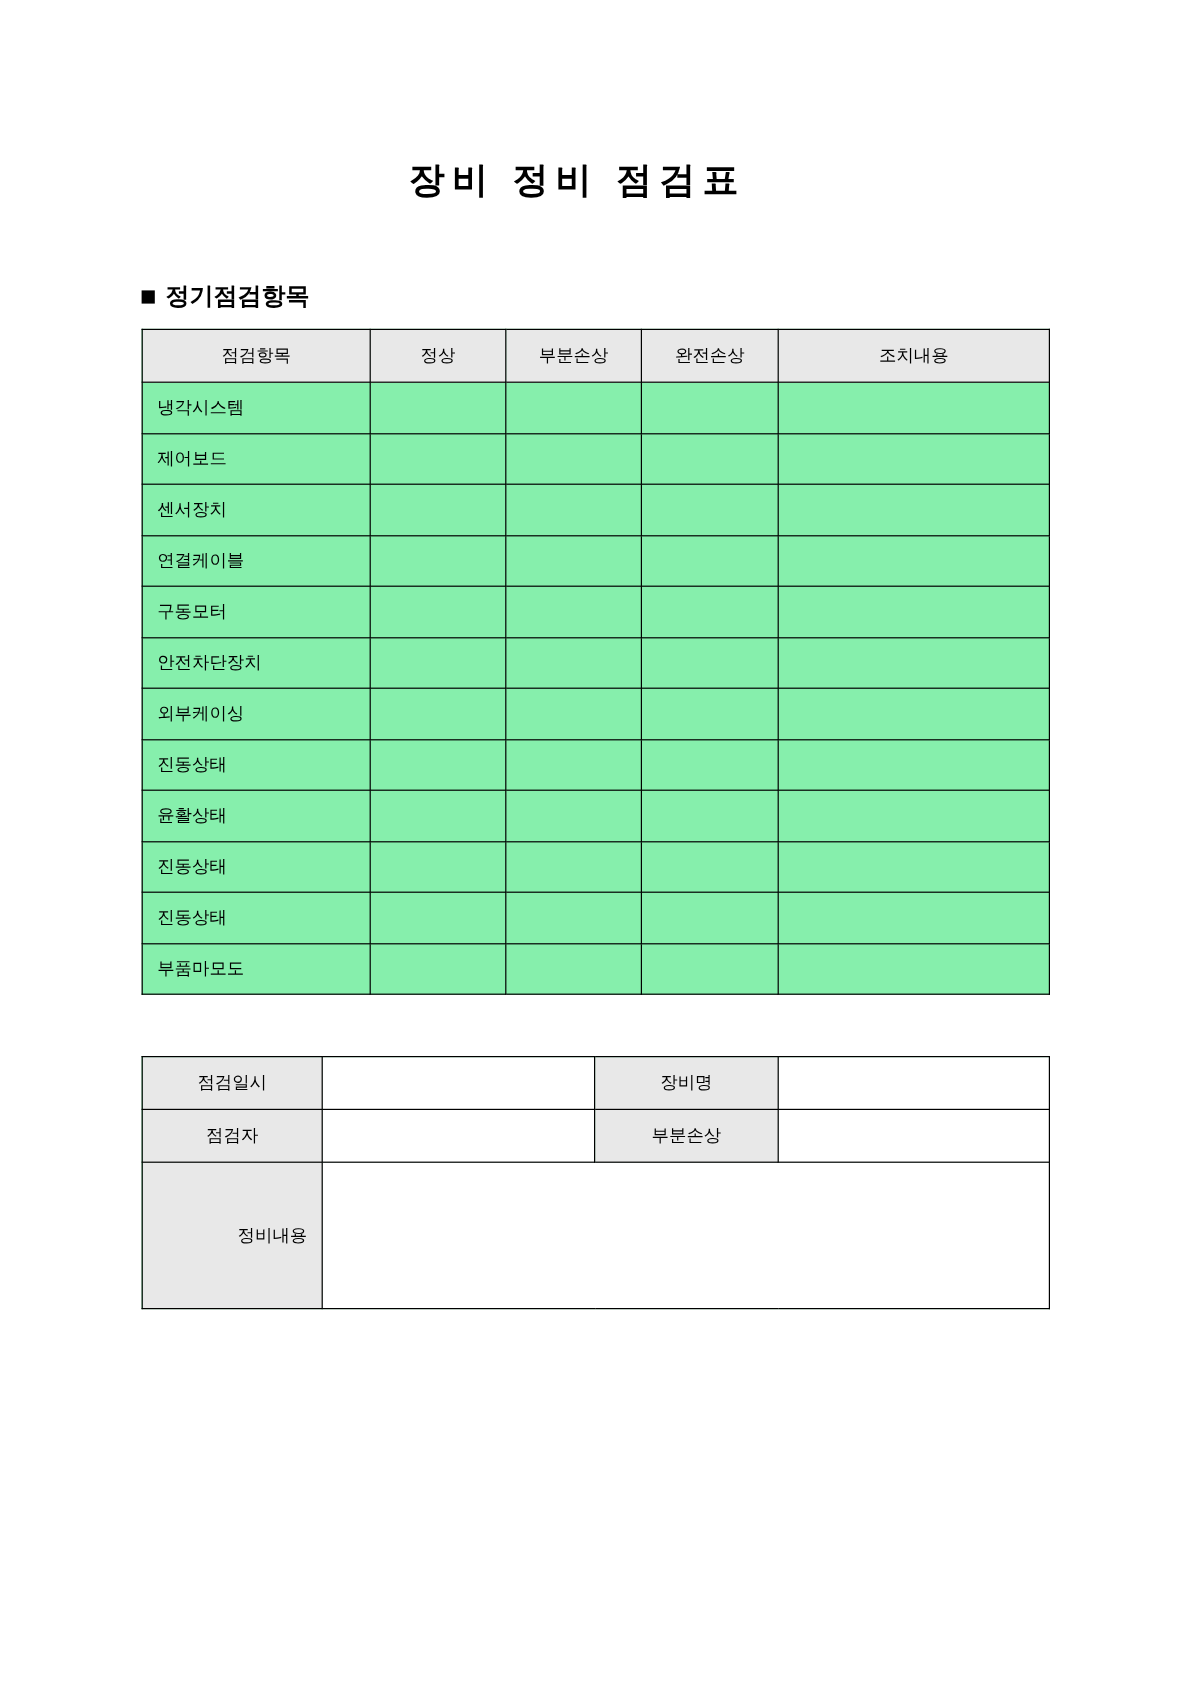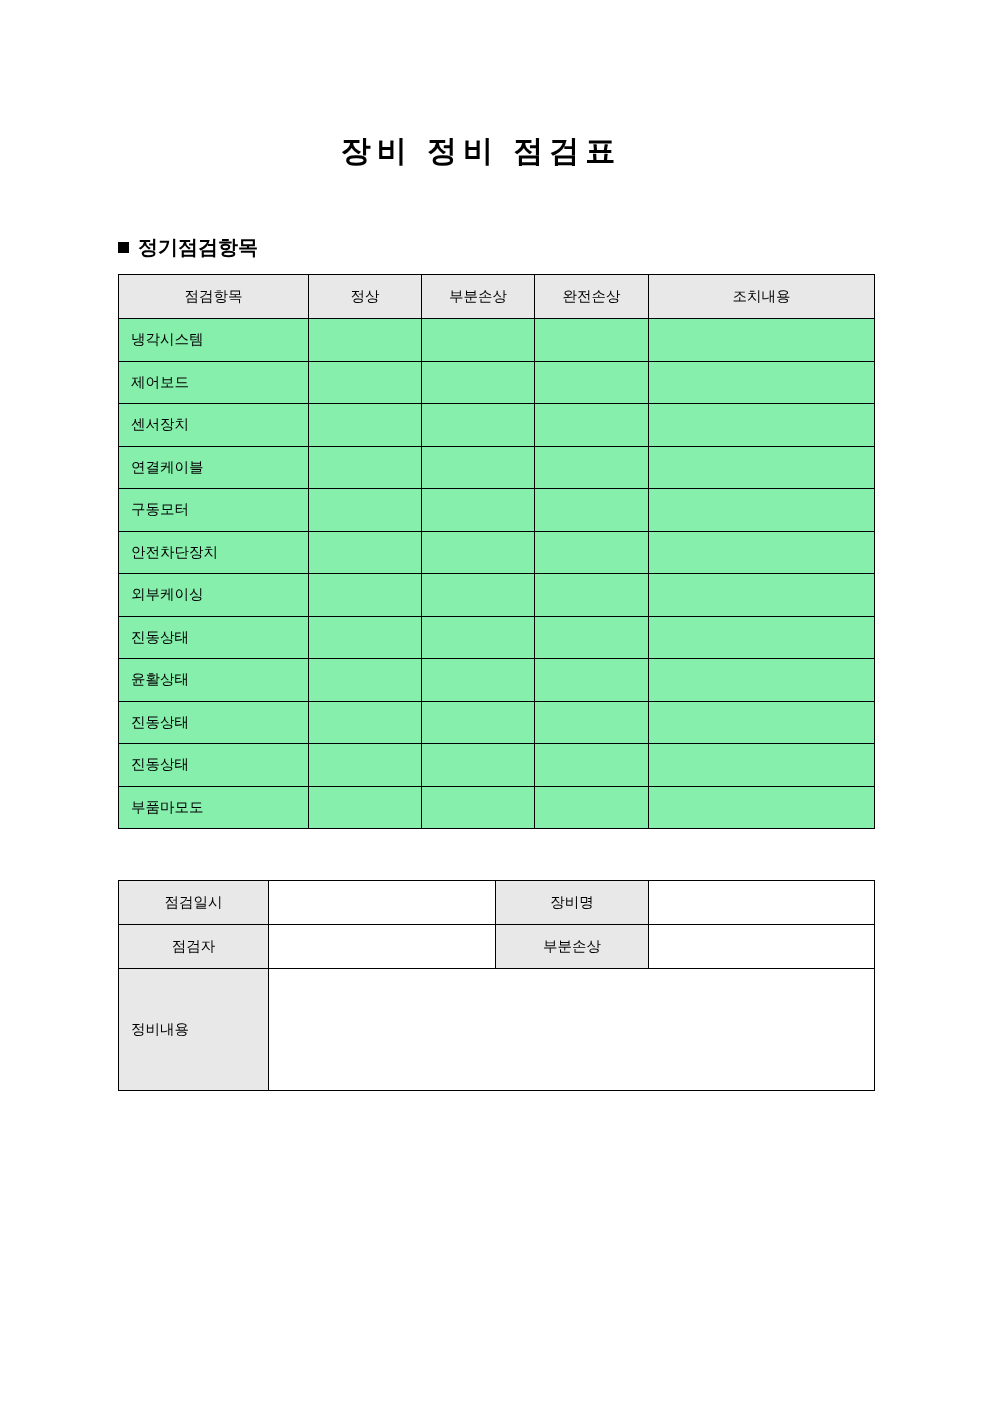--- a/index.html
+++ b/index.html
@@ -106,7 +106,7 @@
   }
   .t-record td.label-tall {
     background: #e8e8e8;
-    text-align: left;
+    text-align: right;
     height: 122px;
     vertical-align: middle;
   }

